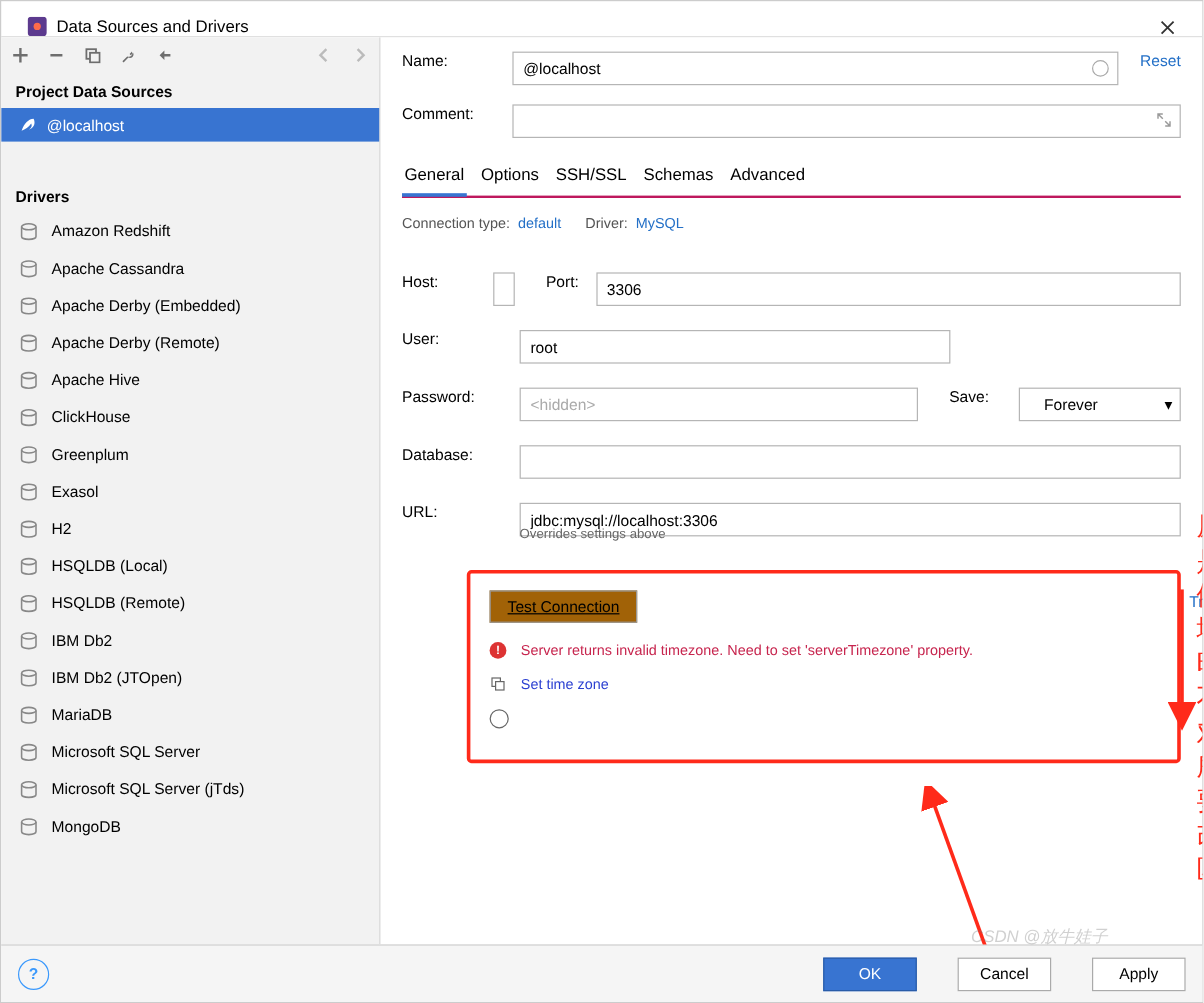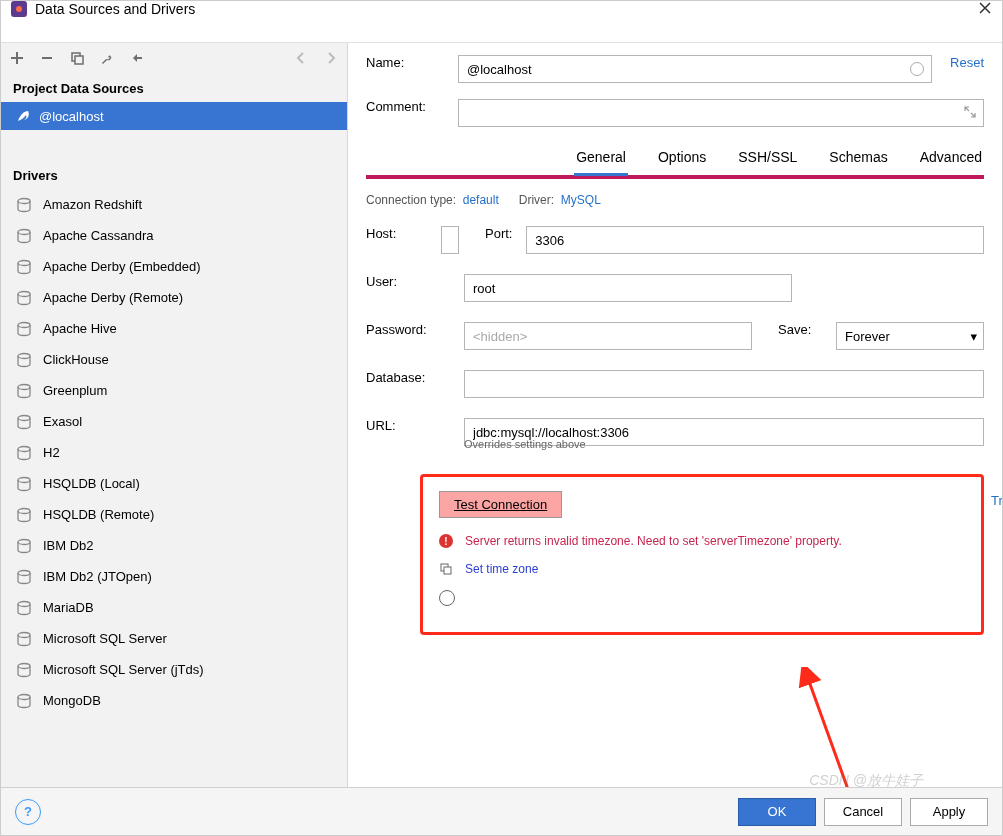--- a/index.html
+++ b/index.html
@@ -5,7 +5,7 @@
 * { box-sizing: border-box; margin: 0; padding: 0; }
 body { font-family: "Segoe UI", Arial, sans-serif; font-size: 13px; color: #000; background: #fff; width: 1003px; height: 836px; overflow: hidden; position: relative; }
 .dialog { width: 1003px; height: 836px; display: flex; flex-direction: column; border: 1px solid #ccc; }
-.titlebar { display: flex; align-items: flex-start; height: 42px; padding: 0 10px; border-bottom: 1px solid #e0e0e0; }
+.titlebar { display: flex; align-items: flex-end; height: 30px; padding: 0 22px; border-bottom: 1px solid #e0e0e0; }
 .titlebar .app-icon { width: 16px; height: 16px; margin-right: 8px; display:flex; align-items:center; justify-content:center;}
 .titlebar .title { flex: 1; font-size: 14px; }
 .titlebar .close { width: 14px; height: 14px; cursor: pointer; display:flex; align-items:center; justify-content:center;}

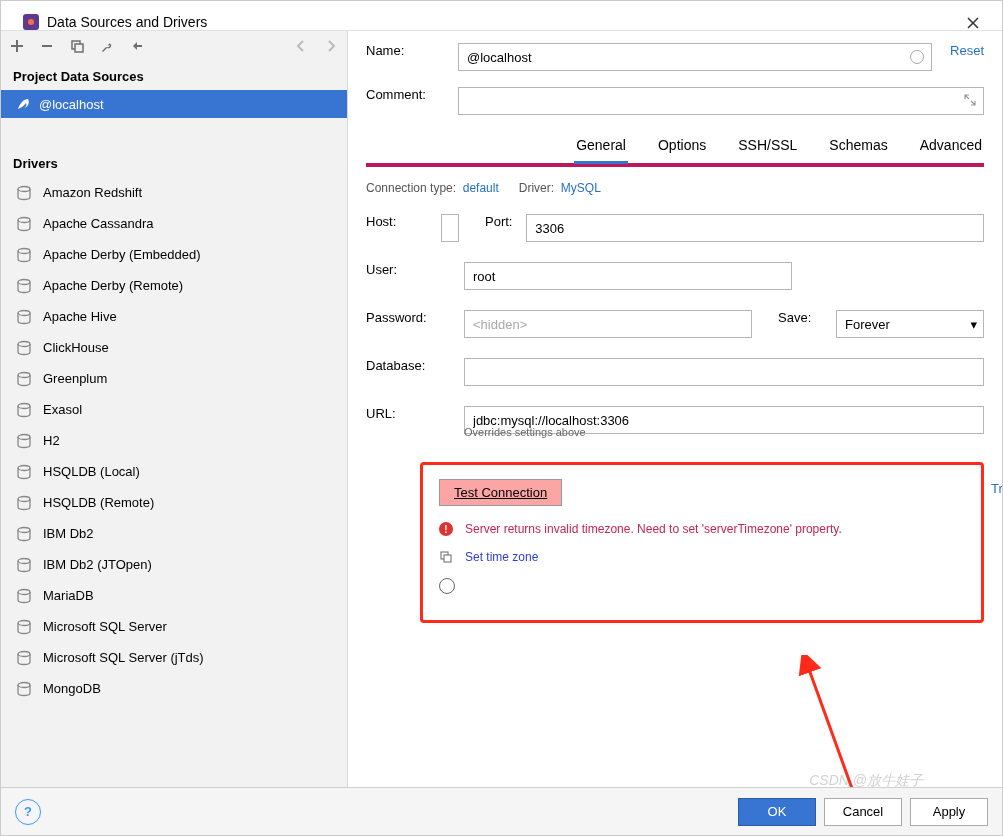--- a/index.html
+++ b/index.html
@@ -10,7 +10,7 @@
 .titlebar .title { flex: 1; font-size: 14px; }
 .titlebar .close { width: 14px; height: 14px; cursor: pointer; display:flex; align-items:center; justify-content:center;}
 .main { flex: 1; display: flex; overflow: hidden; }
-.left { width: 347px; border-right: 1px solid #d9d9d9; background: #f2f2f2; display: flex; flex-direction: column; }
+.left { width: 316px; border-right: 1px solid #d9d9d9; background: #f2f2f2; display: flex; flex-direction: column; }
 .toolbar { height: 30px; display: flex; align-items: center; padding: 0 8px; gap: 14px; }
 .toolbar .tb-icon { width: 16px; height: 16px; color: #6e6e6e; cursor: pointer; display:flex;align-items:center;justify-content:center;}
 .toolbar .spacer { flex: 1; }

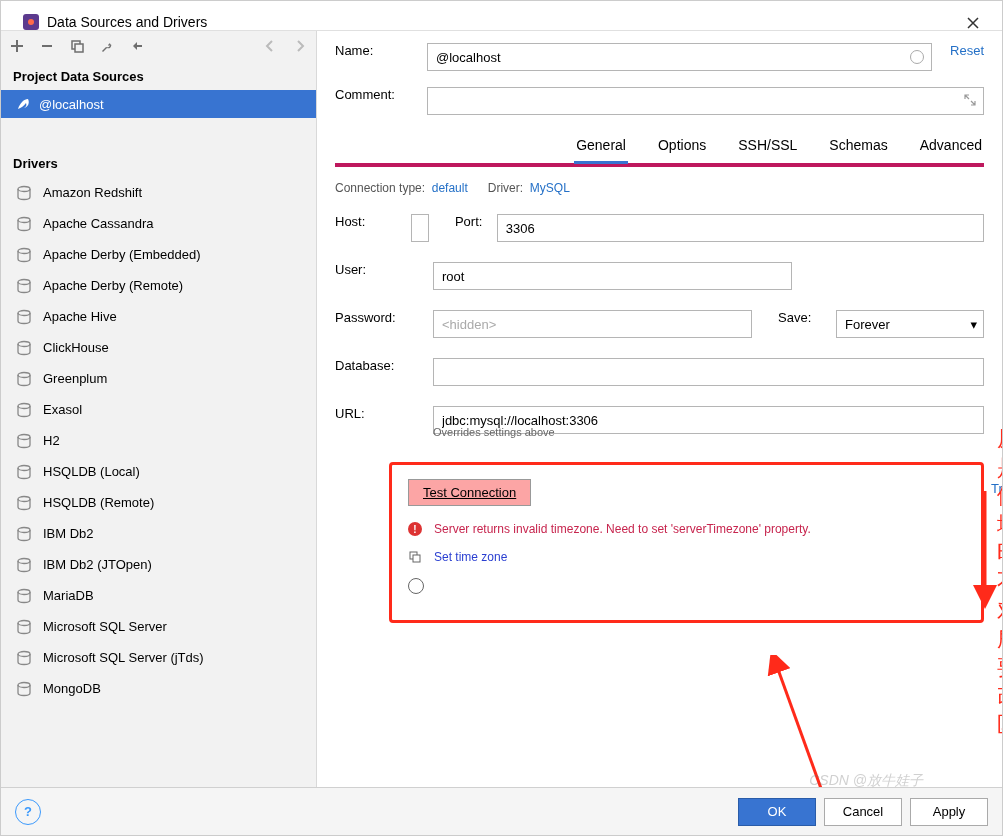--- a/index.html
+++ b/index.html
@@ -32,7 +32,7 @@
 .reset-link { color: #2470c7; margin-left: 18px; cursor:pointer; }
 .comment-field { position:relative; }
 .expand-icon { position:absolute; right:6px; top:50%; transform:translateY(-50%); width:14px;height:14px; color:#999;}
-.tabs { display: flex; gap: 28px; border-bottom: 4px solid #be185d; margin-bottom: 14px; justify-content: flex-end; }
+.tabs { display: flex; gap: 10px; border-bottom: 2px solid #be185d; margin-bottom: 14px; }
 .tab { padding: 6px 2px 8px; cursor: pointer; font-size: 14px; }
 .tab.active { border-bottom: 3px solid #3874d1; margin-bottom: -1px; }
 .meta-line { font-size: 12px; color: #555; margin-bottom: 19px; }

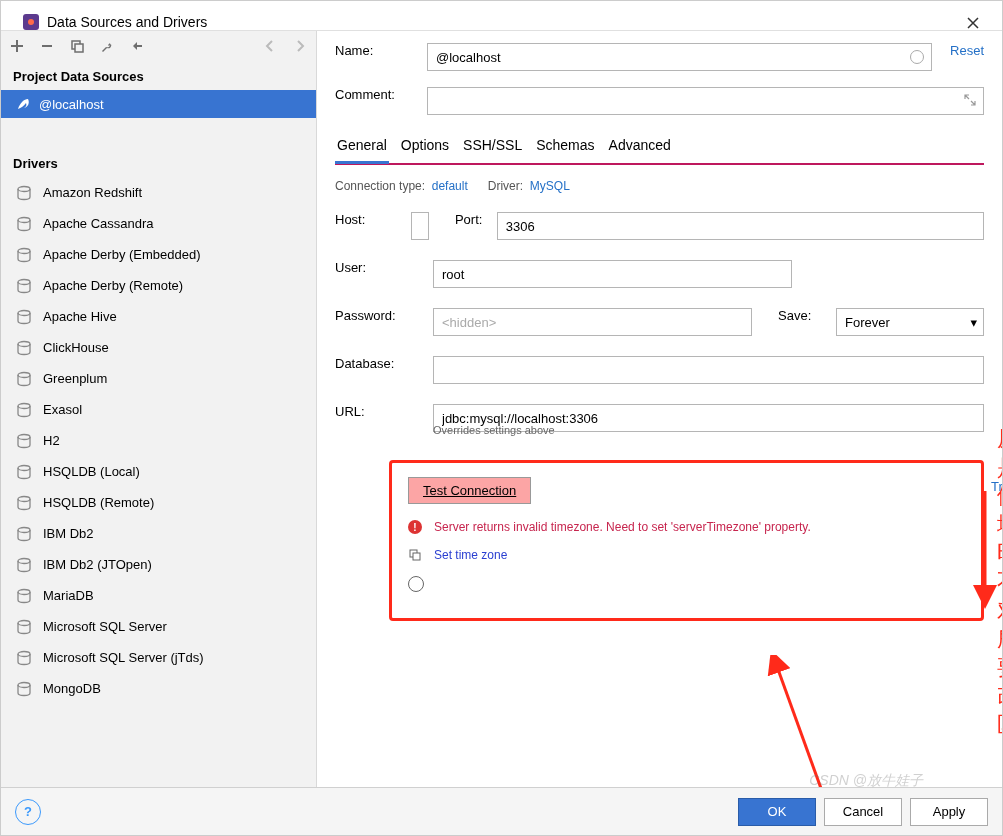--- a/index.html
+++ b/index.html
@@ -35,7 +35,7 @@
 .tabs { display: flex; gap: 10px; border-bottom: 2px solid #be185d; margin-bottom: 14px; }
 .tab { padding: 6px 2px 8px; cursor: pointer; font-size: 14px; }
 .tab.active { border-bottom: 3px solid #3874d1; margin-bottom: -1px; }
-.meta-line { font-size: 12px; color: #555; margin-bottom: 19px; }
+.meta-line { font-size: 12px; color: #555; margin-bottom: 34px; }
 .meta-line .link { color: #2470c7; cursor:pointer;}
 .form-row { display: flex; align-items: flex-start; margin-bottom: 20px; gap: 12px; }
 .form-row .flbl { width: 86px; }

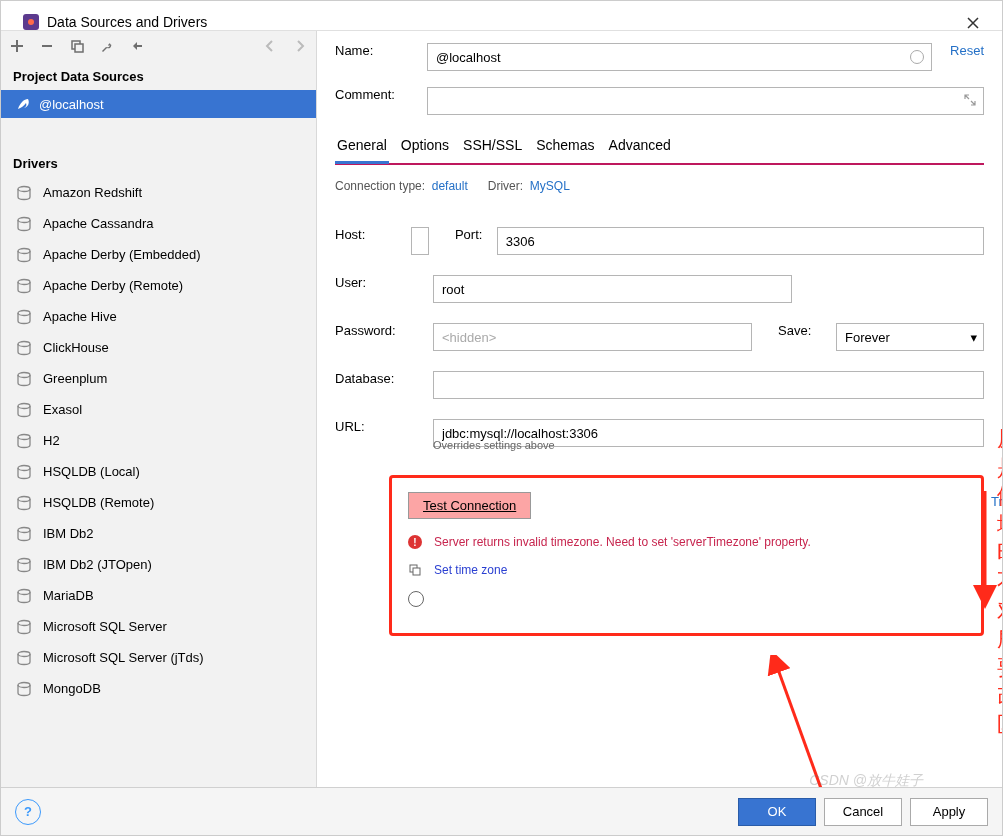--- a/index.html
+++ b/index.html
@@ -43,7 +43,7 @@
 .port-lbl { width: 40px; margin-left: 14px; }
 .port-input { width: 124px; }
 .save-lbl { width: 46px; margin-left: 14px; }
-.save-select { width: 148px; height: 28px; border: 1px solid #b5b5b5; background:#fff; display:flex;align-items:center;padding:0 8px;position:relative;cursor:pointer;}
+.save-select { width: 135px; height: 28px; border: 1px solid #b5b5b5; background:#fff; display:flex;align-items:center;padding:0 20px;position:relative;cursor:pointer;}
 .save-select .caret { position:absolute; right:6px; }
 .url-note { font-size: 11px; color: #666; margin-top: -14px; margin-left: 98px; margin-bottom: 24px; }
 .test-area { margin-left: 54px; position: relative; border: 3px solid #ff2a1a; border-radius: 4px; padding: 14px 16px 26px 16px; }

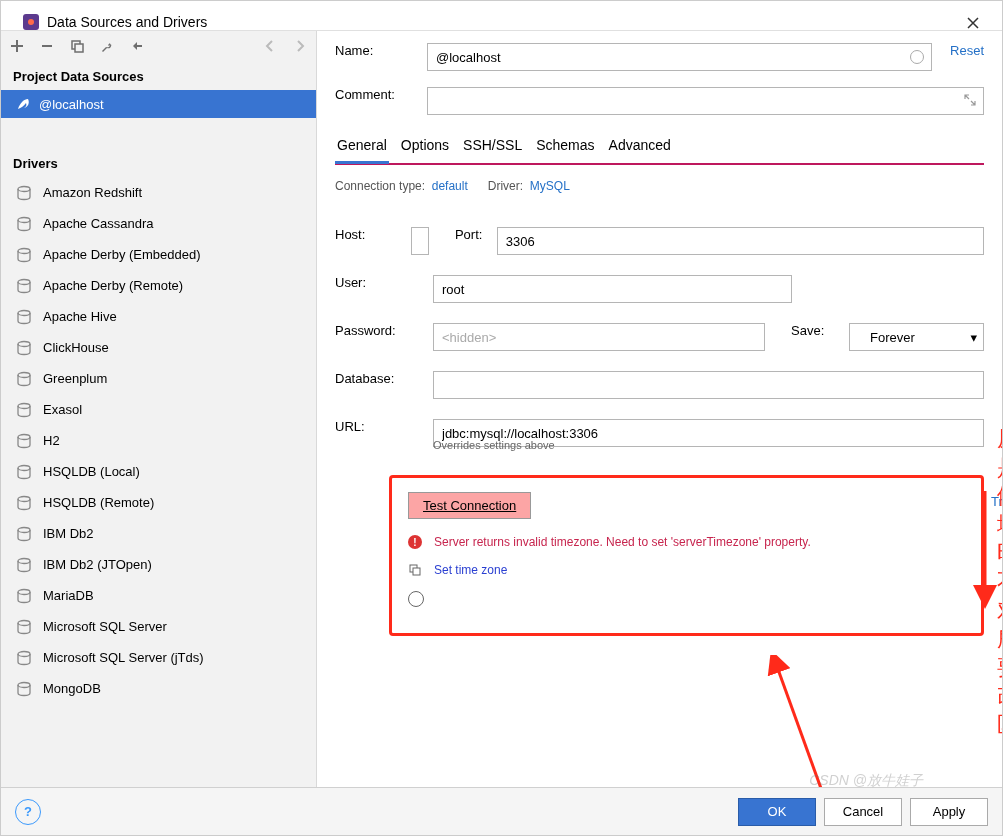--- a/index.html
+++ b/index.html
@@ -47,7 +47,7 @@
 .save-select .caret { position:absolute; right:6px; }
 .url-note { font-size: 11px; color: #666; margin-top: -14px; margin-left: 98px; margin-bottom: 24px; }
 .test-area { margin-left: 54px; position: relative; border: 3px solid #ff2a1a; border-radius: 4px; padding: 14px 16px 26px 16px; }
-.test-btn { border: 1px solid #999; background: #fca5a5; padding: 5px 14px; cursor:pointer; font-size:13px;}
+.test-btn { border: 1px solid #999; background: #a16207; padding: 5px 14px; cursor:pointer; font-size:13px;}
 .trouble-link { position:absolute; right:-2px; top:16px; color:#2470c7; cursor:pointer; transform:translateX(100%); padding-left:8px;}
 .err-line { display:flex; align-items:center; gap: 12px; margin-top: 16px; font-size: 12px; }
 .err-icon { width:14px;height:14px;border-radius:50%;background:#d33;color:#fff;display:flex;align-items:center;justify-content:center;font-size:10px;font-weight:bold;}

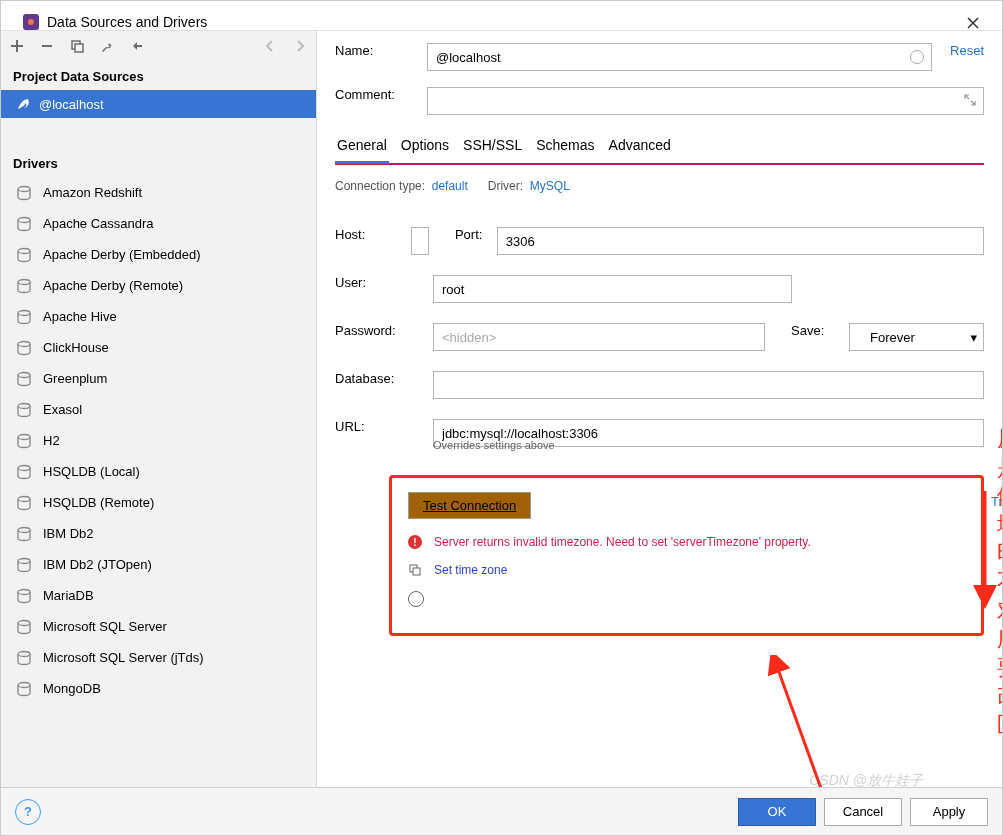--- a/index.html
+++ b/index.html
@@ -63,7 +63,7 @@
 .footer { height: 48px; border-top: 1px solid #d0d0d0; display: flex; align-items: center; padding: 0 14px; gap: 8px; background:#f5f5f5;}
 .footer .help { width: 26px; height: 26px; border: 1.5px solid #3b99fc; border-radius: 50%; color:#3b99fc; display:flex;align-items:center;justify-content:center;font-weight:bold;cursor:pointer;}
 .footer .spacer { flex:1; }
-.footer .btn { min-width: 78px; height: 28px; border: 1px solid #aaa; background: #fff; cursor:pointer; font-size:13px;}
+.footer .btn { min-width: 78px; height: 28px; border: 1px solid #aaa; background: #fff; cursor:pointer; font-size:13px;margin-left:26px;}
 .footer .btn.primary { background: #3874d1; color:#fff; border-color:#2a5ca8; }
 .watermark { position:absolute; right: 80px; bottom: 46px; color: rgba(120,120,120,0.35); font-size: 14px; font-style:italic;}
 input::placeholder { color:#aaa;}

